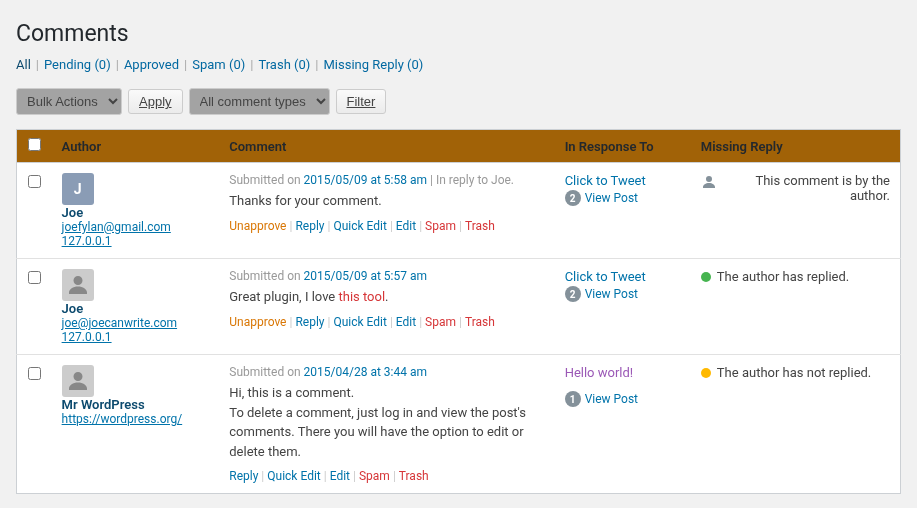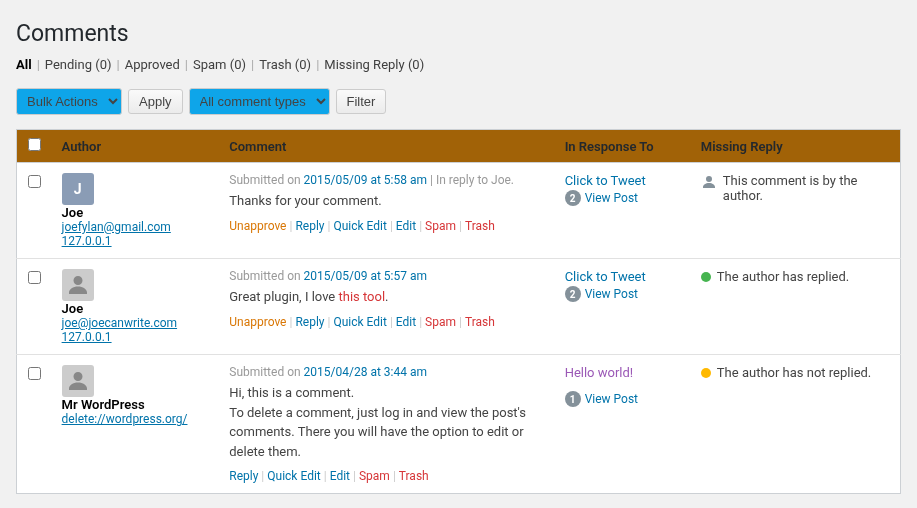--- a/index.html
+++ b/index.html
@@ -29,8 +29,8 @@
       text-decoration: none;
     }
     .subsubsub a.current {
-      color: #000000;
-      font-weight: 700;
+      color: #0c4a6e;
+      font-weight: 400;
     }
     .subsubsub span.sep {
       color: #aaa;

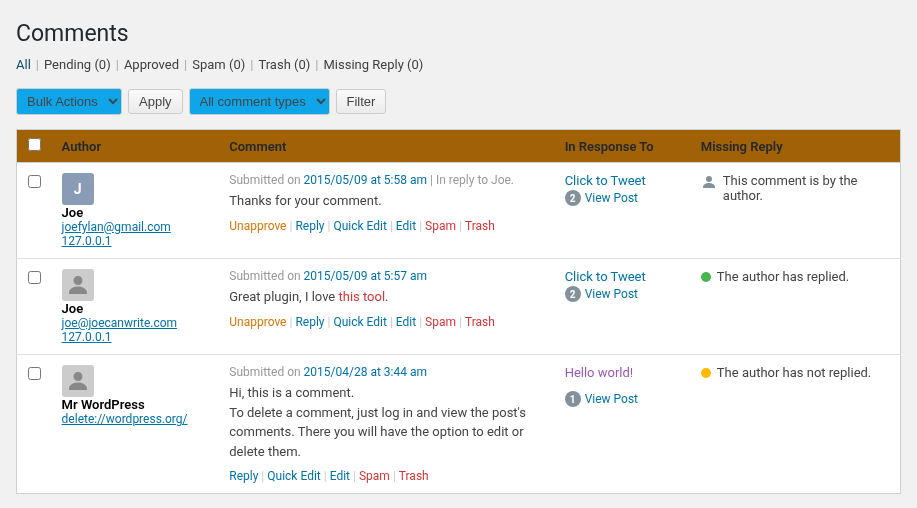--- a/index.html
+++ b/index.html
@@ -25,7 +25,7 @@
       font-size: 13px;
     }
     .subsubsub a {
-      color: #404040;
+      color: #0369a1;
       text-decoration: none;
     }
     .subsubsub a.current {

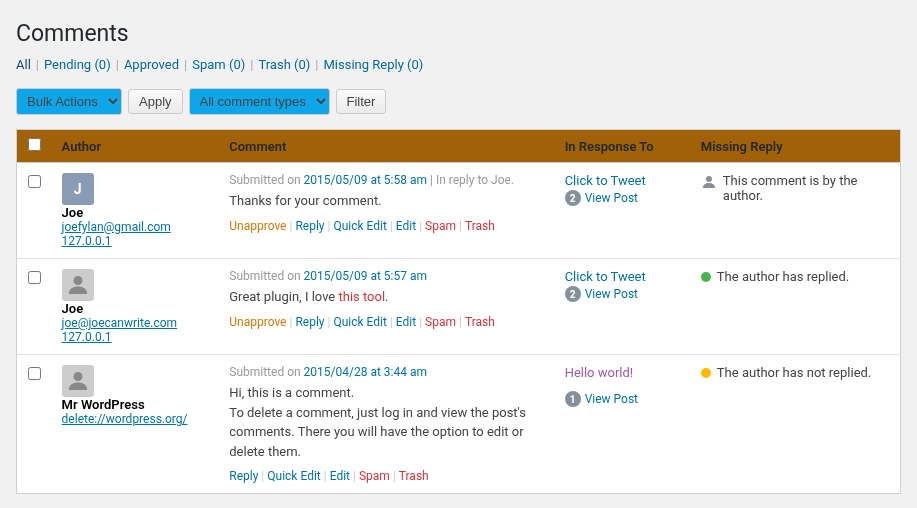--- a/index.html
+++ b/index.html
@@ -48,7 +48,7 @@
       font-size: 13px;
       padding: 4px 6px;
       border: 1px solid #ccc;
-      background: #0ea5e9;
+      background: #a3a3a3;
       border-radius: 3px;
       color: #444;
       cursor: pointer;

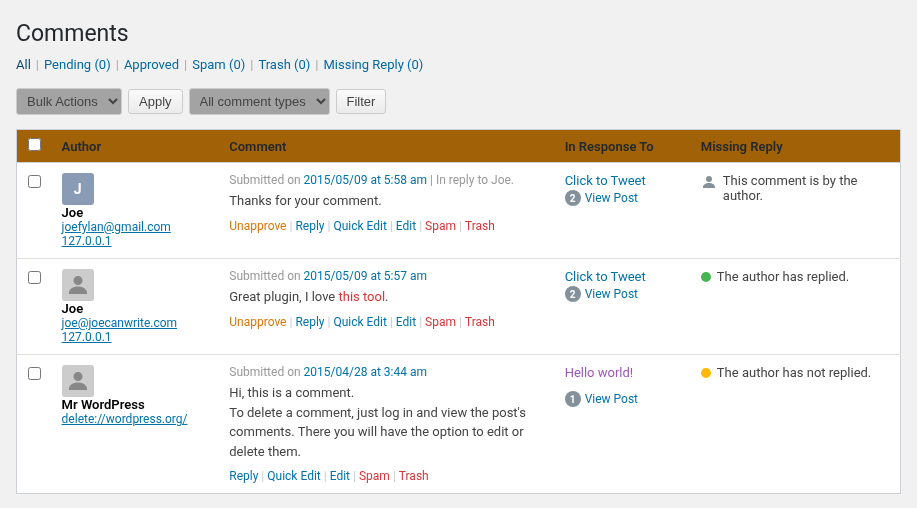--- a/index.html
+++ b/index.html
@@ -61,6 +61,7 @@
       border-radius: 3px;
       color: #444;
       cursor: pointer;
+      text-decoration: underline;
     }
     table.wp-list-table {
       width: 100%;

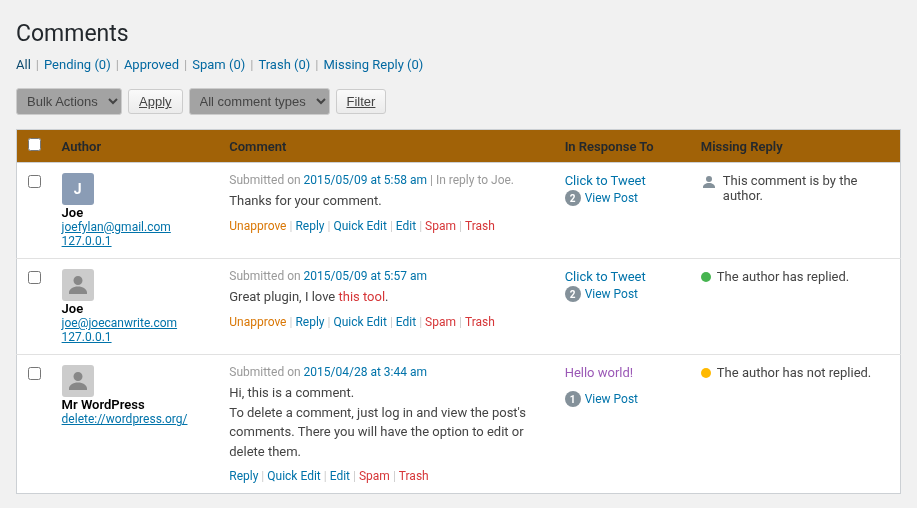--- a/index.html
+++ b/index.html
@@ -204,6 +204,7 @@
       align-items: flex-start;
       gap: 6px;
       font-size: 13px;
+      text-align: right;
     }
     .status-icon-author {
       font-size: 16px;

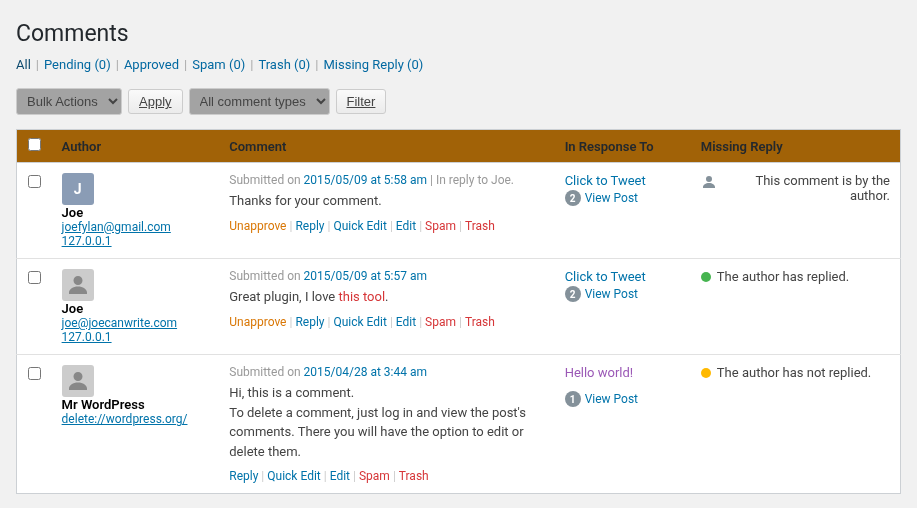--- a/index.html
+++ b/index.html
@@ -116,7 +116,7 @@
     }
     .author-info .author-name {
       font-weight: 600;
-      color: #000000;
+      color: #0c4a6e;
       font-size: 13px;
     }
     .author-info .author-email {

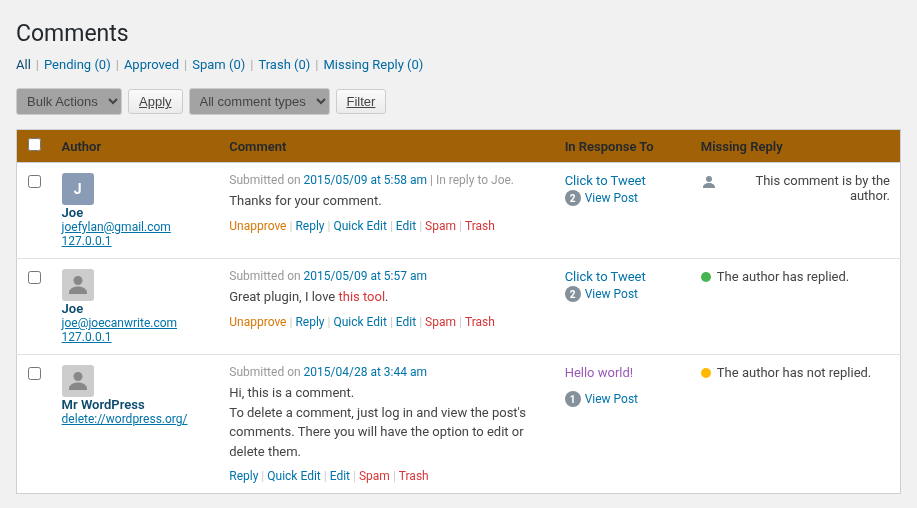--- a/index.html
+++ b/index.html
@@ -420,7 +420,7 @@
               </svg>
           </div>
           <span class="author-name">Mr WordPress</span>
-          <a href="#" class="author-email">delete://wordpress.org/</a>
+          <a href="#" class="author-email">https://wordpress.org/</a>
         </div>
       </td>
       <td class="comment-col">

